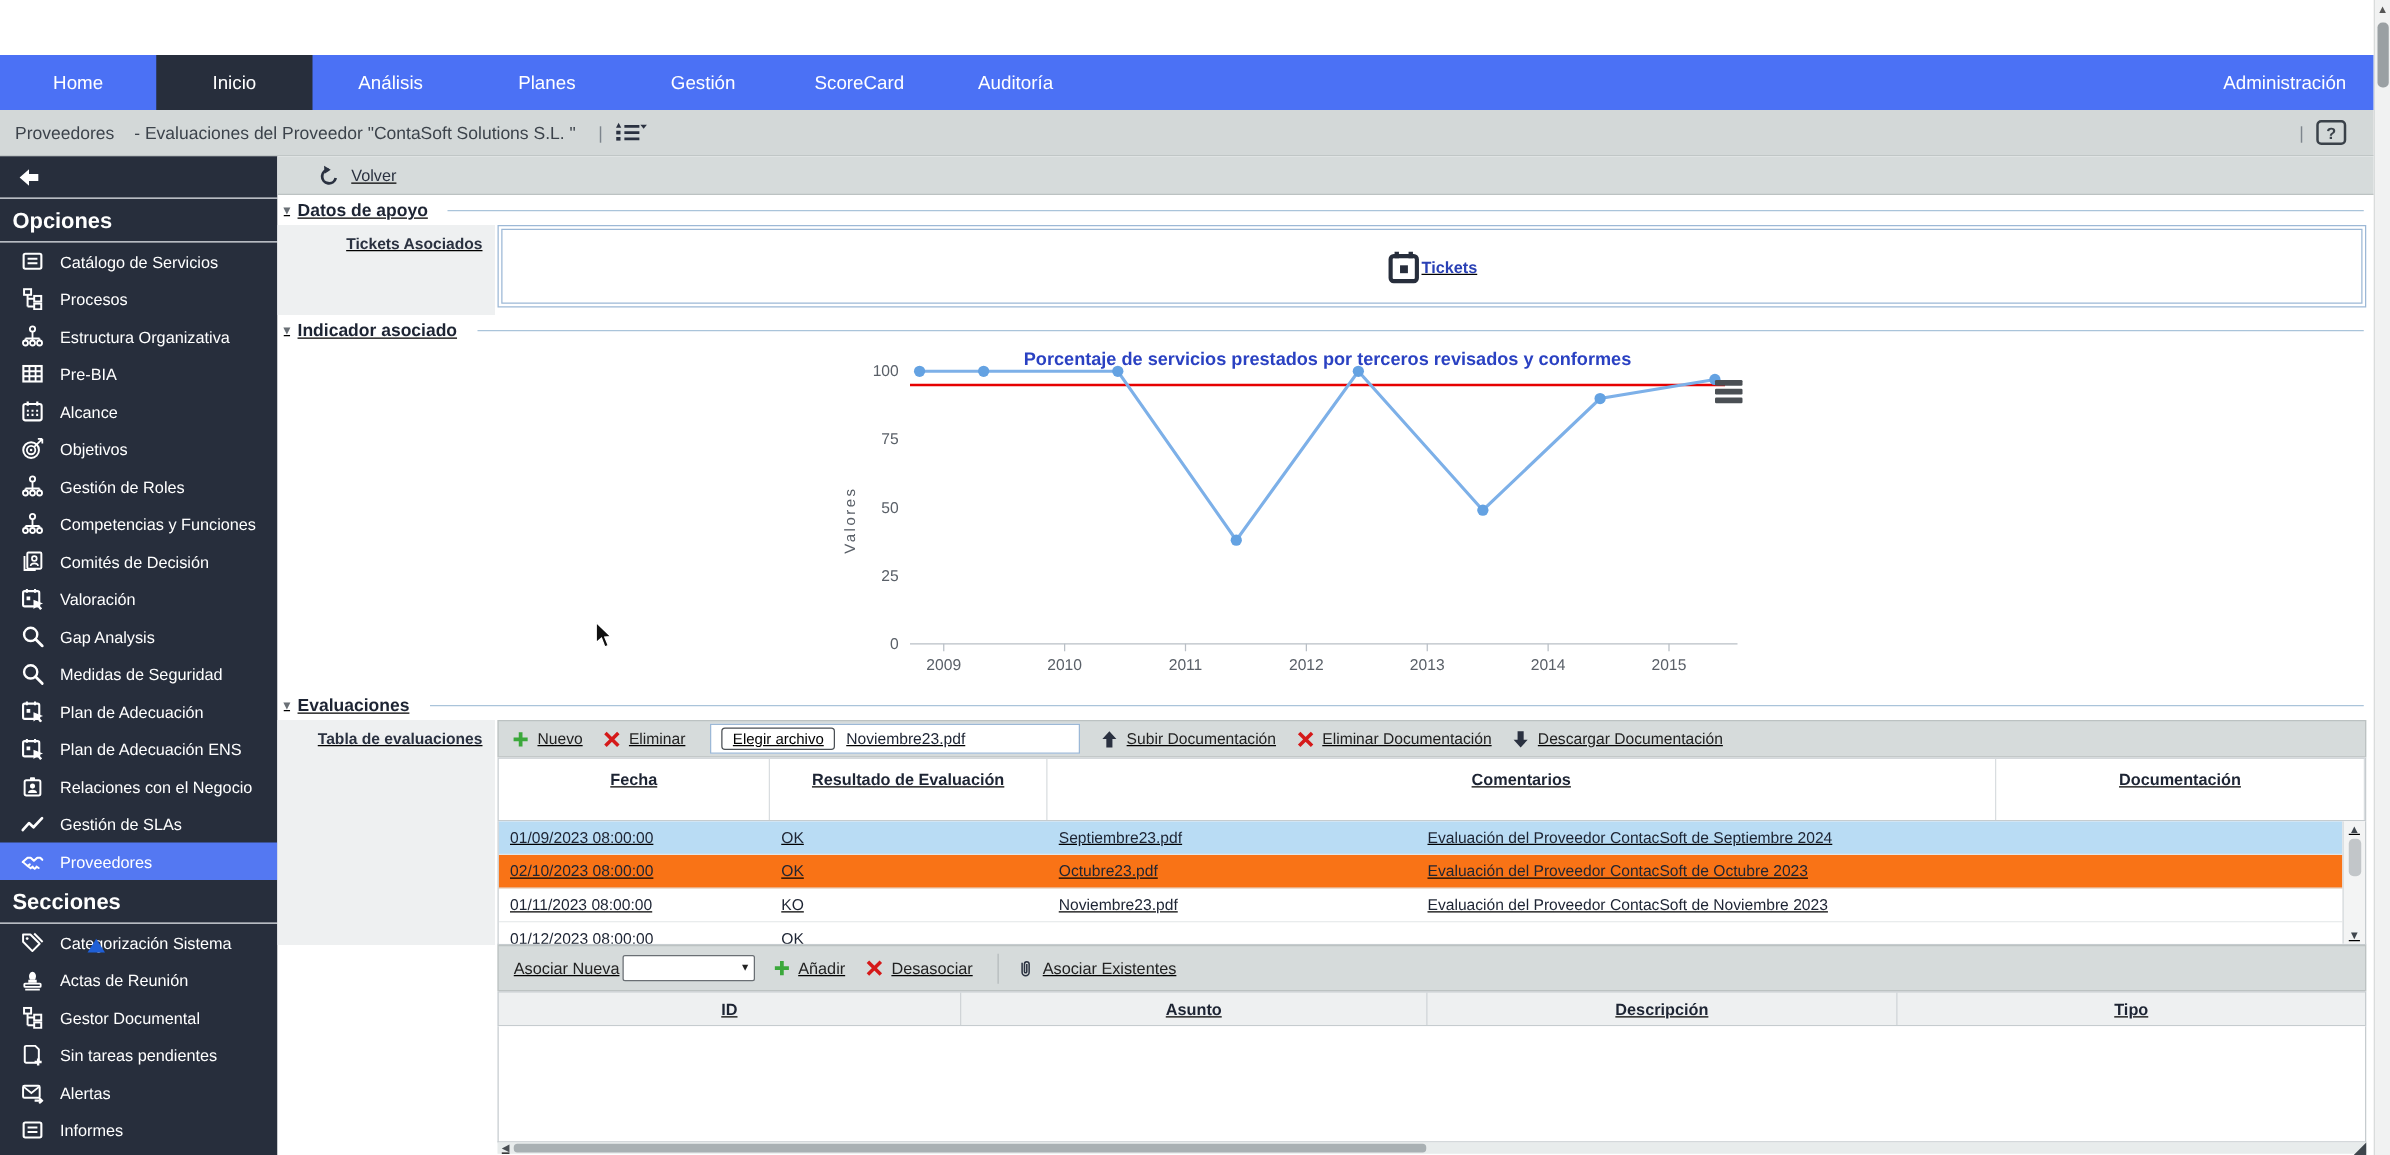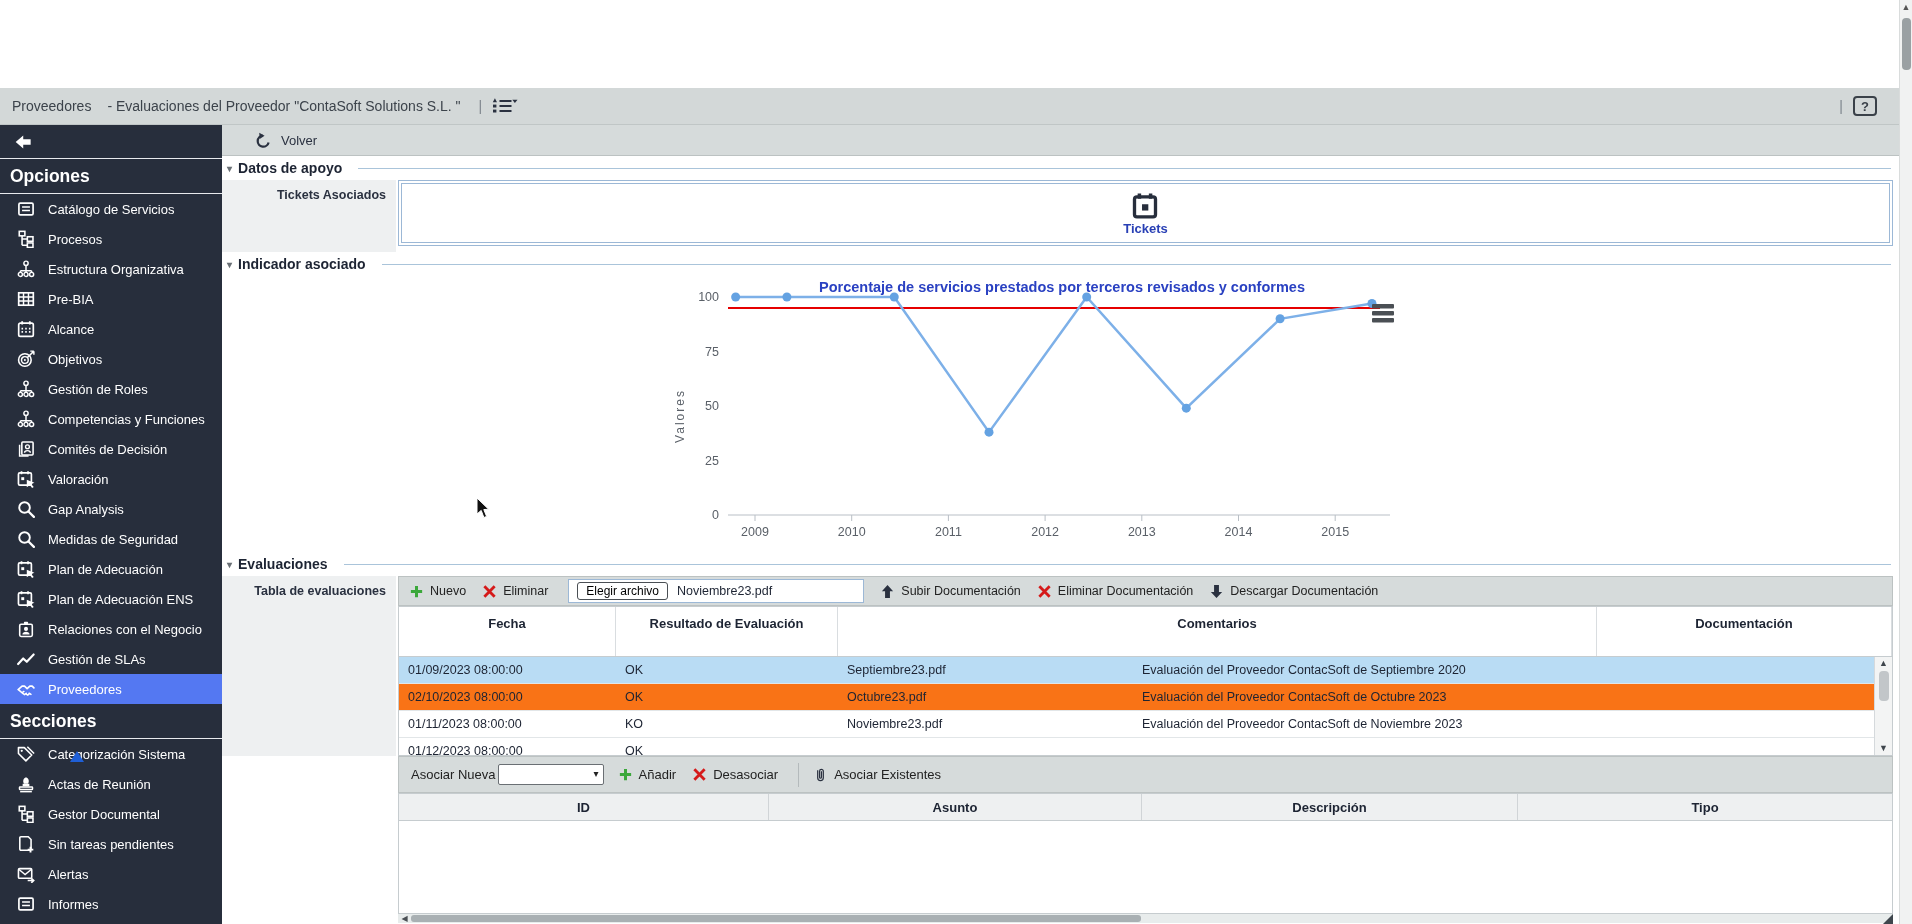--- a/index.html
+++ b/index.html
@@ -155,6 +155,16 @@
 <div class="screen">
 
 
+  <nav class="mainnav">
+    <div class="nav-item">Home</div>
+    <div class="nav-item active">Inicio</div>
+    <div class="nav-item">Análisis</div>
+    <div class="nav-item">Planes</div>
+    <div class="nav-item">Gestión</div>
+    <div class="nav-item">ScoreCard</div>
+    <div class="nav-item">Auditoría</div>
+    <div class="nav-right">Administración</div>
+  </nav>
 
   <div class="crumbbar">
     <span class="crumb-root">Proveedores</span>

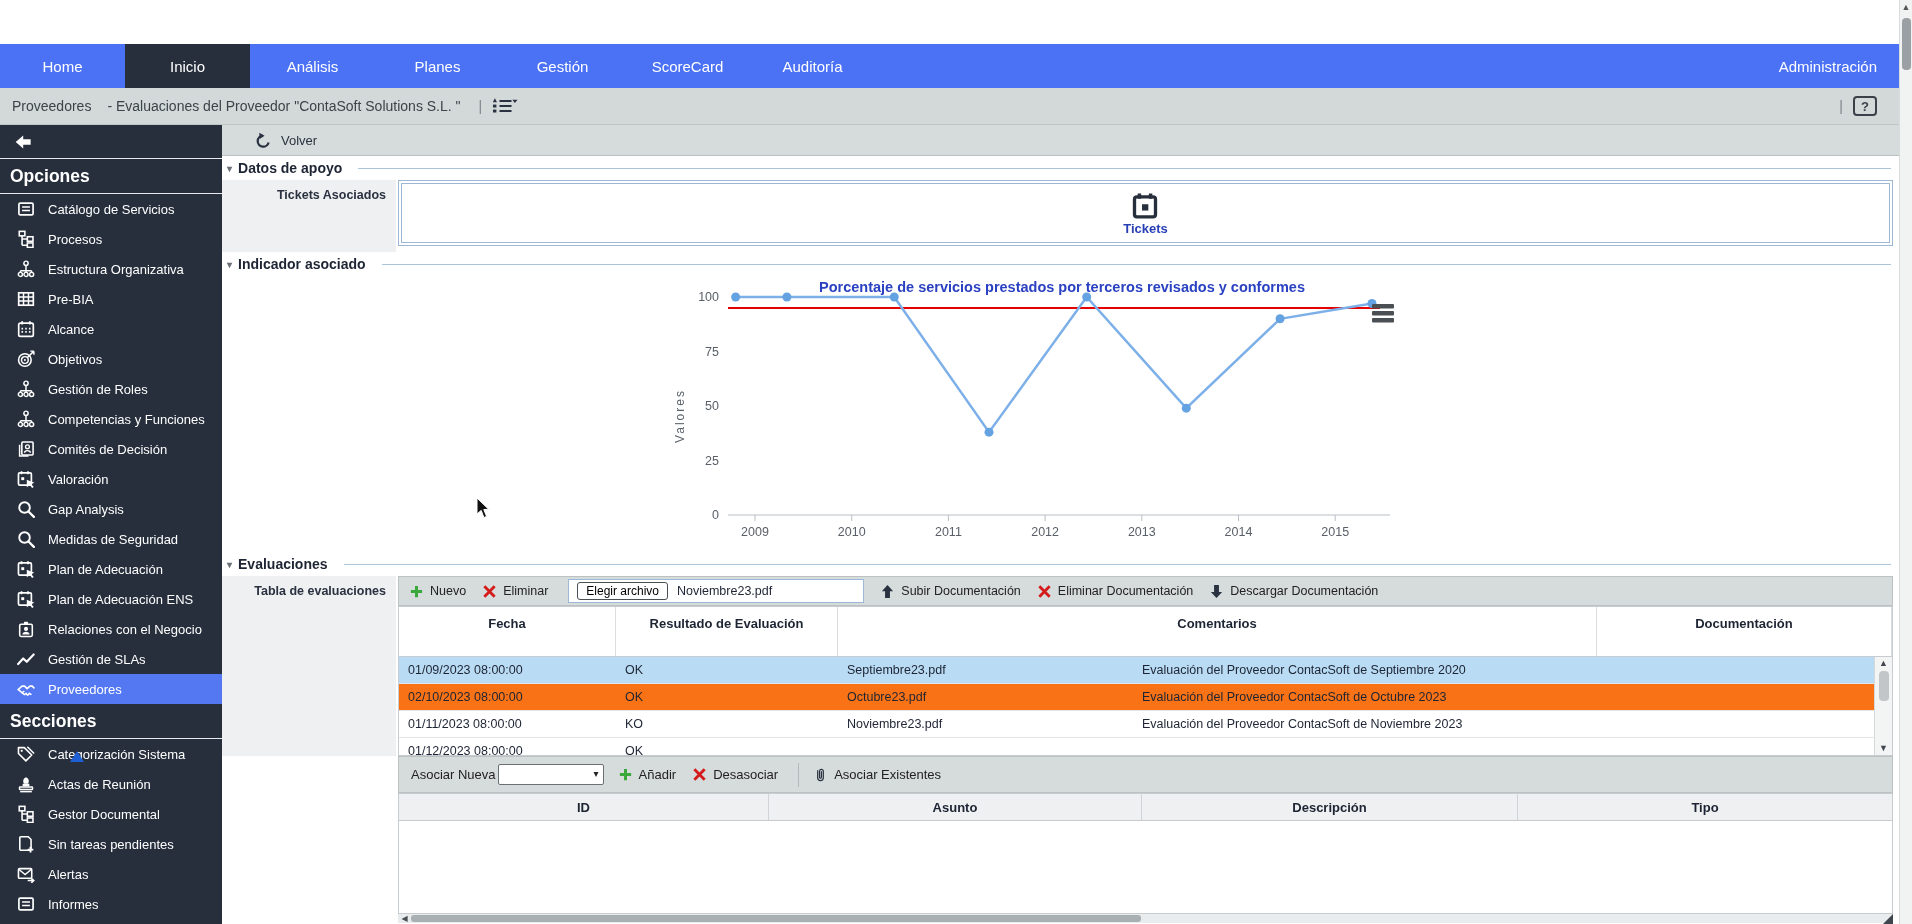--- a/index.html
+++ b/index.html
@@ -61,7 +61,7 @@
   .ic-dark { color:#2a3140; } .ic-green { color:#3ba83b; } .ic-red { color:#d51a1a; }
 
   
-  .content { position:absolute; top:125px; left:222px; width:1677px; height:799px; background:#fff; }
+  .content { position:absolute; top:125px; left:222px; width:1677px; height:799px; background:#fff;text-decoration:underline; }
   .volverbar { height:31px; background:#d6dbdb; border-bottom:1px solid #bcc2c2;
     display:flex; align-items:center; gap:9px; padding-left:33px; font-size:13px; color:#2a3140; }
   .volverbar .icn { width:17px; height:17px; }

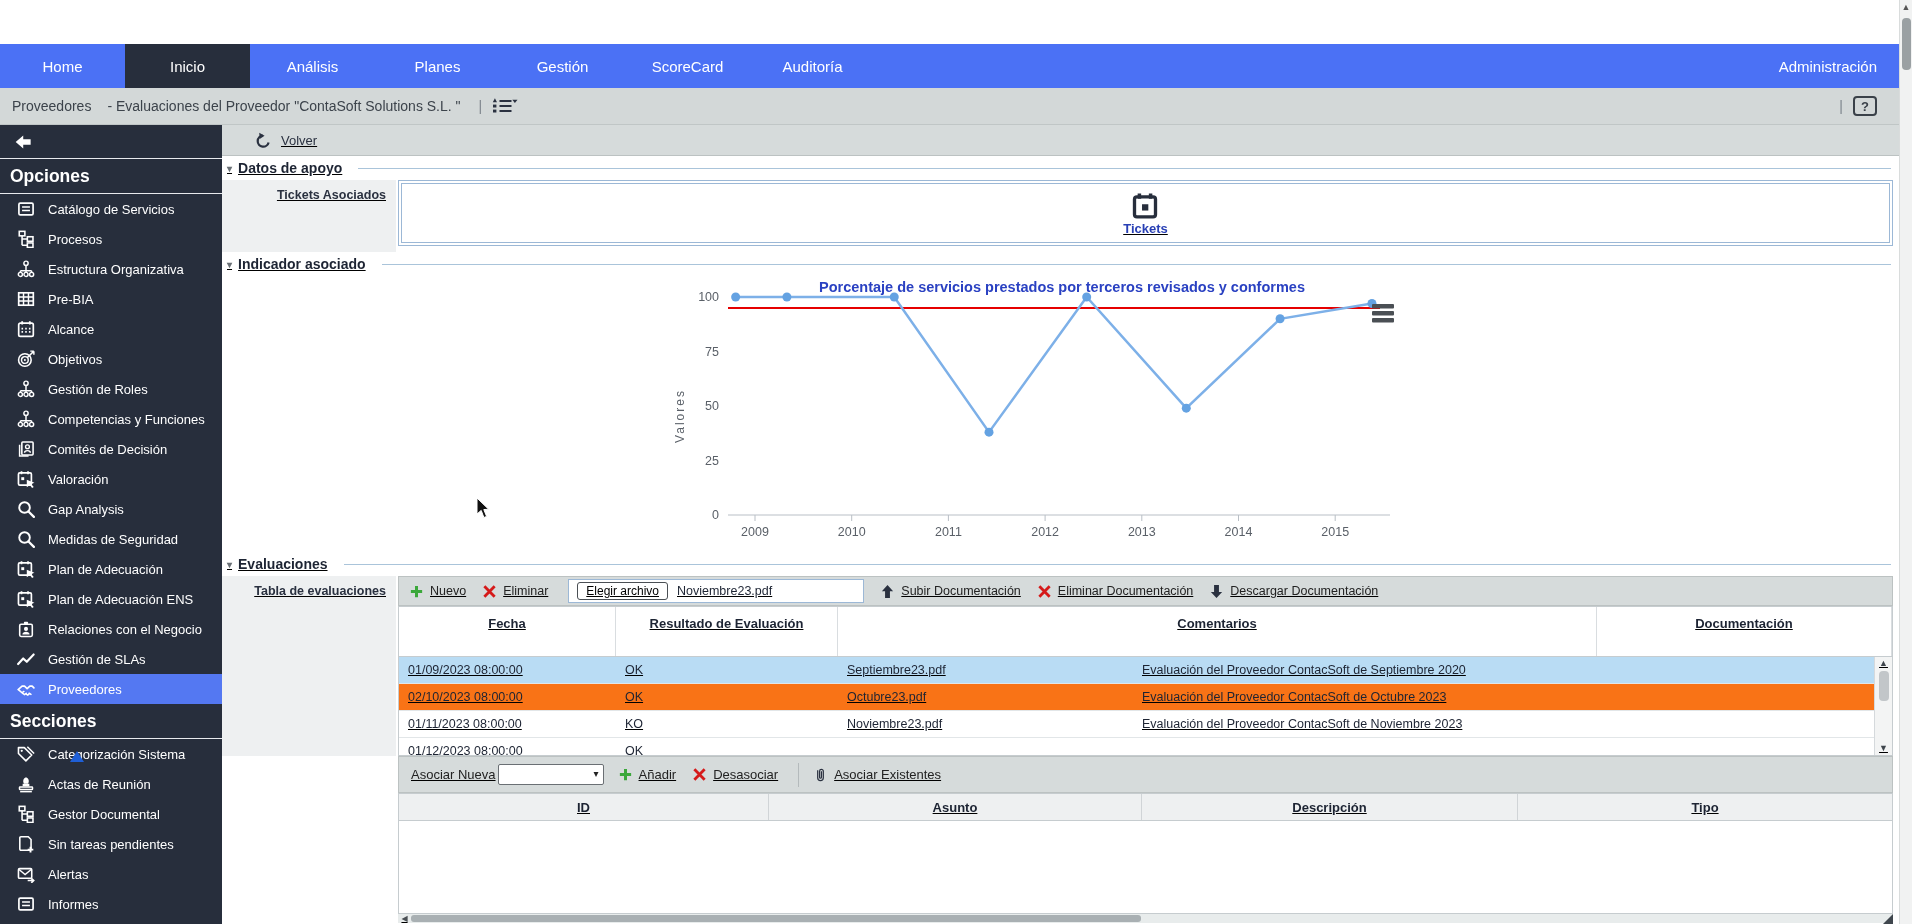--- a/index.html
+++ b/index.html
@@ -79,7 +79,7 @@
   .tickets-outer { flex:1; margin:0 6px 6px 2px; border:1px solid #9cb8d6; padding:2px; }
   .tickets-inner { height:100%; border:1px solid #9cb8d6; display:flex; flex-direction:column;
     align-items:center; justify-content:center; }
-  .tickets-btn { display:flex; flex-direction:column; align-items:center; cursor:pointer; }
+  .tickets-btn { display:flex; flex-direction:row; align-items:center; cursor:pointer; }
   .tickets-btn .icn { width:28px; height:28px; color:#272e3c; }
   .tickets-btn span { font-size:13px; font-weight:bold; color:#2940b5; margin-top:1px; }
 

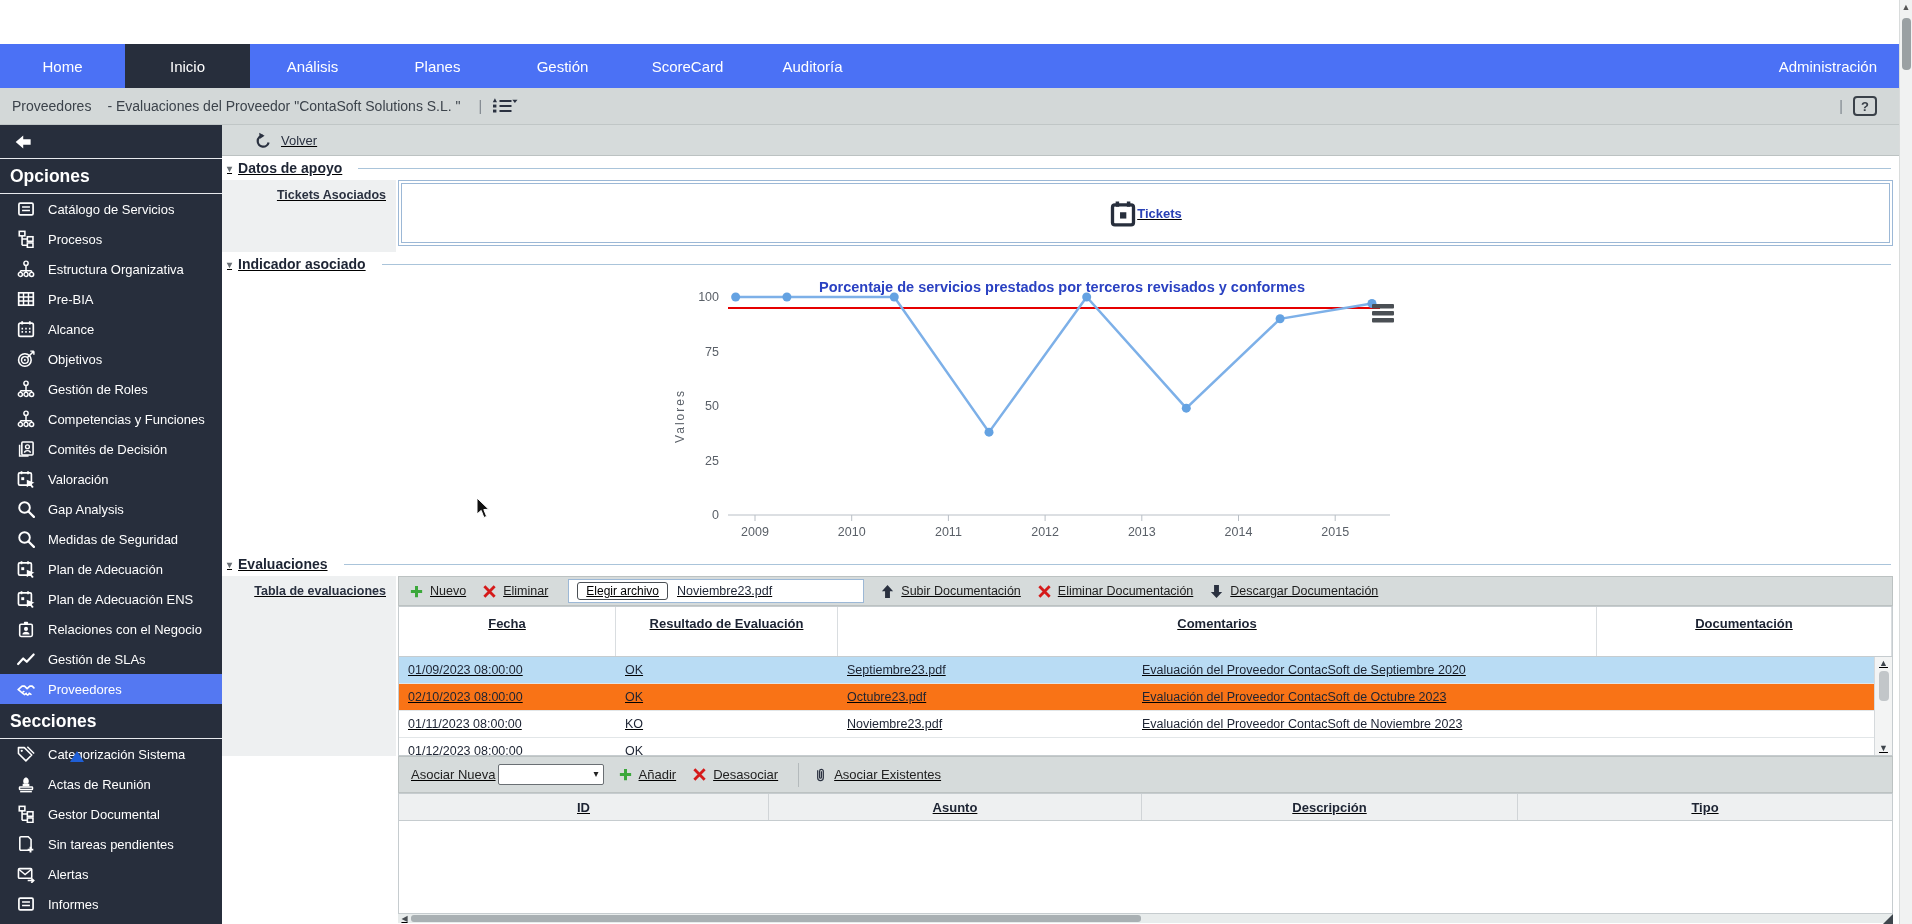--- a/index.html
+++ b/index.html
@@ -588,7 +588,7 @@
               <div class="w0">01/09/2023 08:00:00</div>
               <div class="w1">OK</div>
               <div class="w2">Septiembre23.pdf</div>
-              <div class="wf">Evaluación del Proveedor ContacSoft de Septiembre 2020</div>
+              <div class="wf">Evaluación del Proveedor ContacSoft de Septiembre 2024</div>
             </div>
             <div class="erow">
               <div class="w0">02/10/2023 08:00:00</div>

